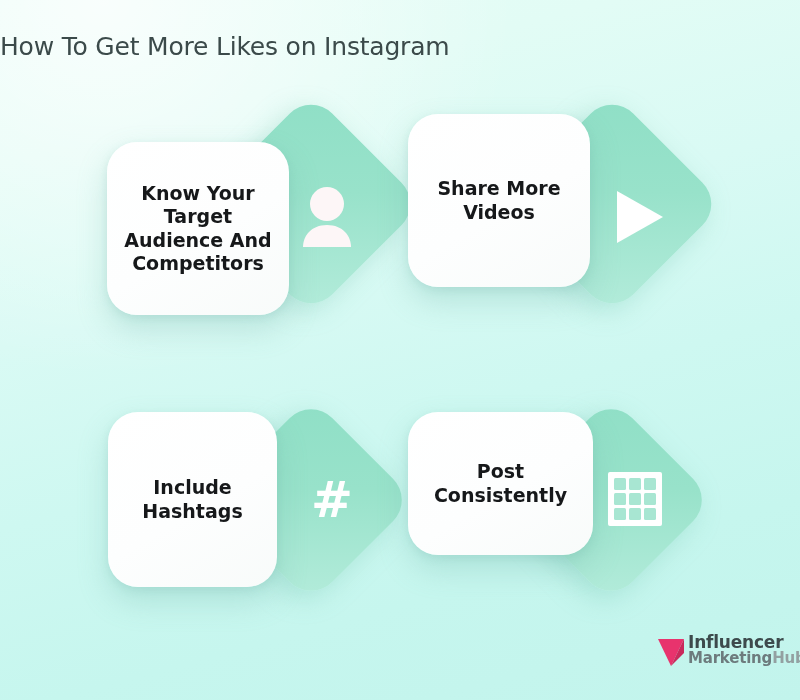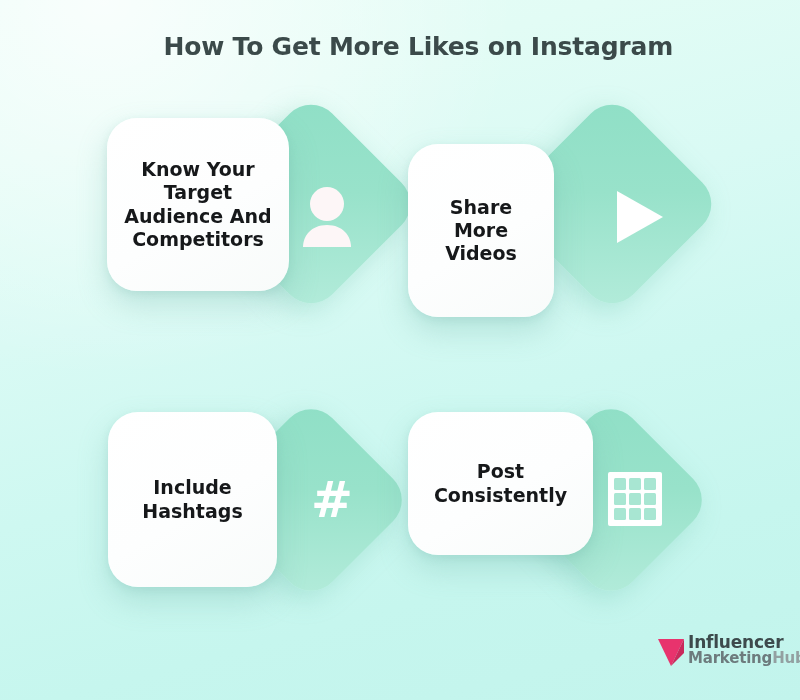--- a/index.html
+++ b/index.html
@@ -46,9 +46,9 @@
     left: 0;
     top: 32px;
     width: 673px;
-    text-align: right;
+    text-align: left;
     font-size: 25px;
-    font-weight: bold;
+    font-weight: normal;
     color: #3b4a4a;
     letter-spacing: -0.2px;
     font-family: "DejaVu Sans", "Liberation Sans", sans-serif;

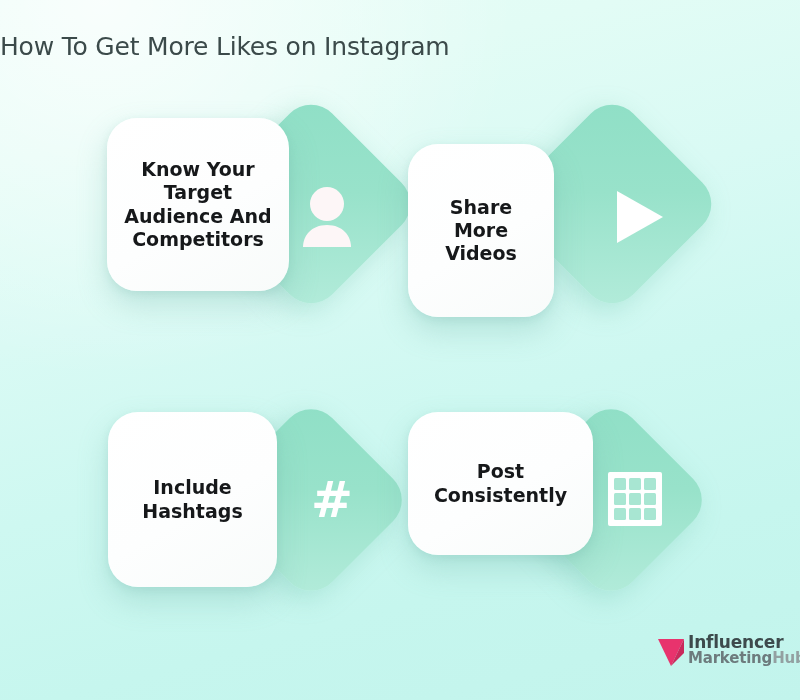--- a/index.html
+++ b/index.html
@@ -104,7 +104,7 @@
 
   
   #step1 .diamond { left: 232px;  top: 125px; width: 158px; height: 158px; }
-  #step1 .card    { left: 107px;  top: 118px; width: 182px; height: 173px; border-radius: 30px; }
+  #step1 .card    { left: 107px;  top: 142px; width: 182px; height: 173px; border-radius: 30px; }
   #step1 .step-icon { left: 300px; top: 186px; width: 54px; height: 62px; }
 
   

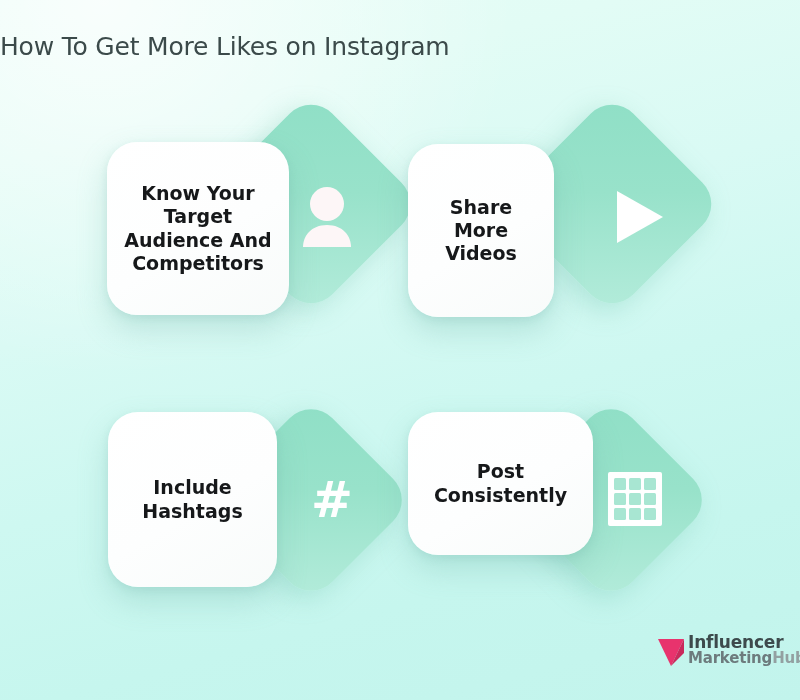--- a/index.html
+++ b/index.html
@@ -109,7 +109,7 @@
 
   
   #step2 .diamond { left: 533px;  top: 125px; width: 158px; height: 158px; }
-  #step2 .card    { left: 408px;  top: 144px; width: 146px; height: 173px; }
+  #step2 .card    { left: 408px;  top: 114px; width: 182px; height: 173px; }
   #step2 .step-icon { left: 612px; top: 188px; width: 54px; height: 58px; }
 
   

